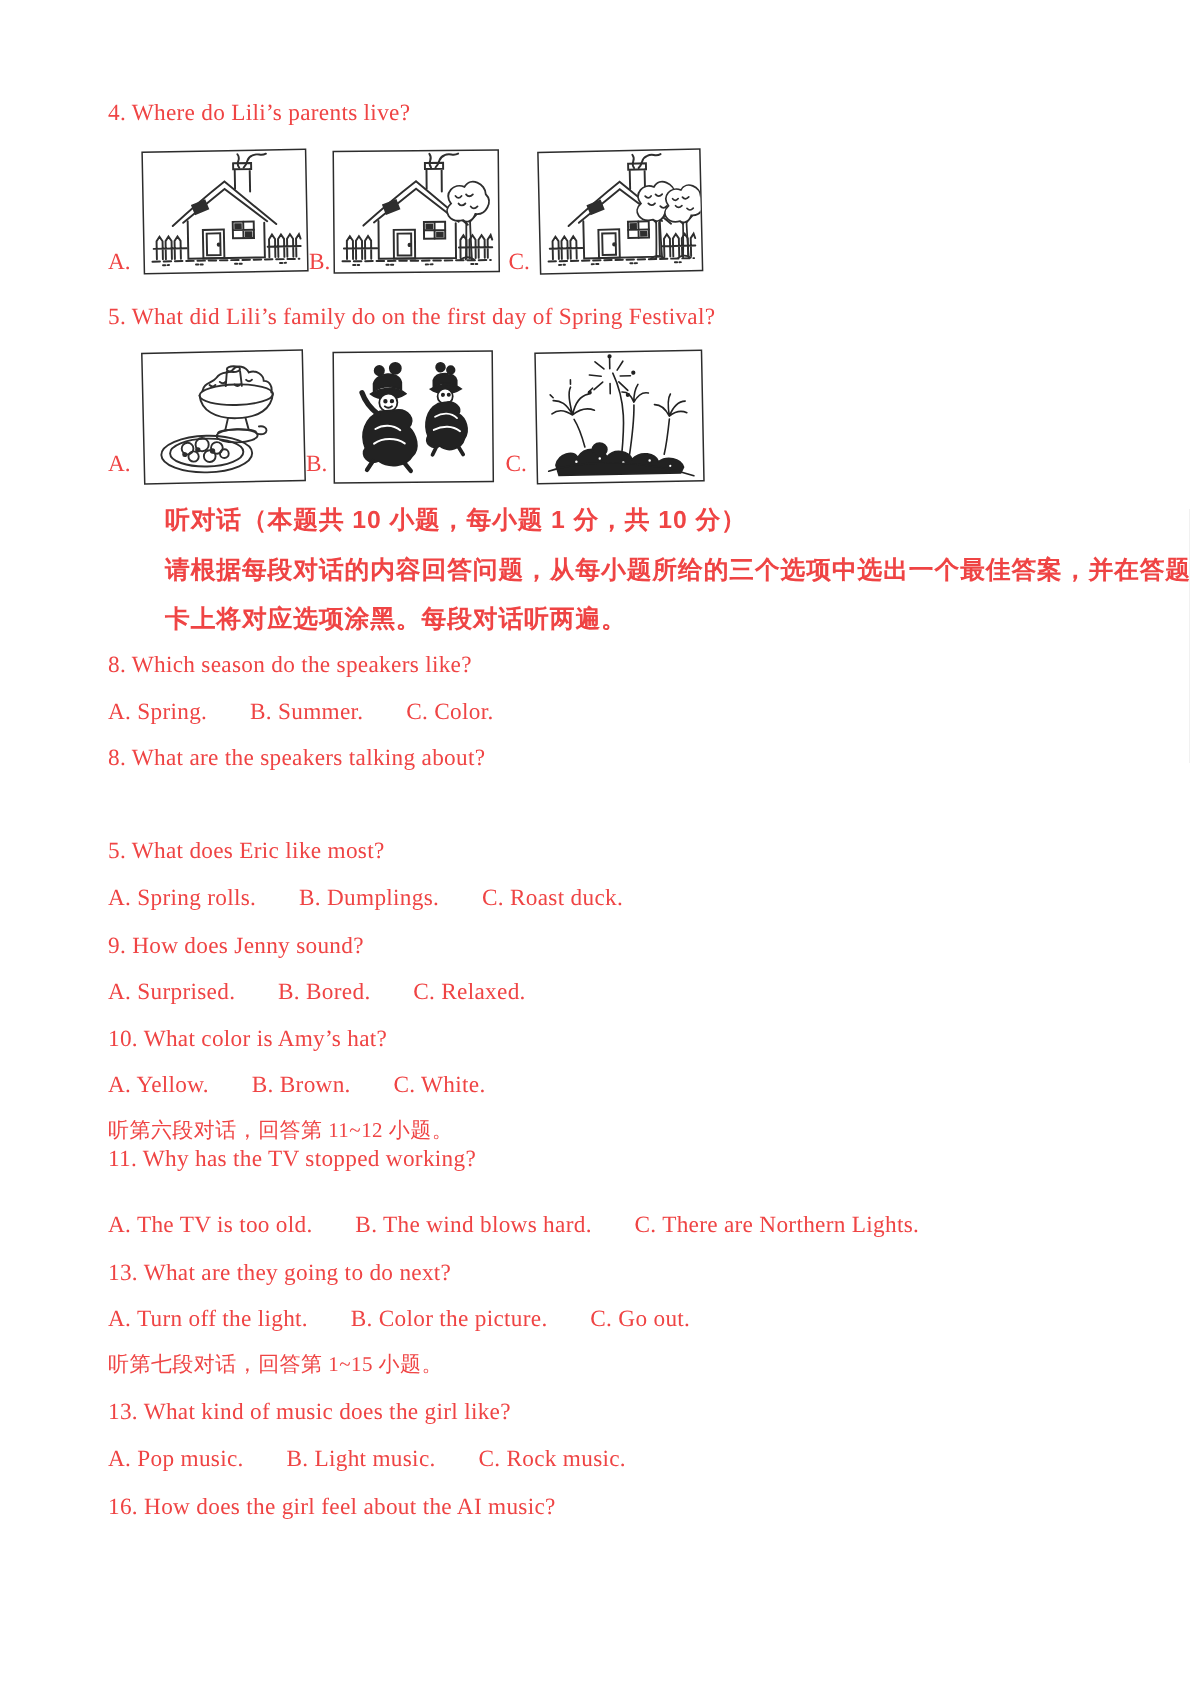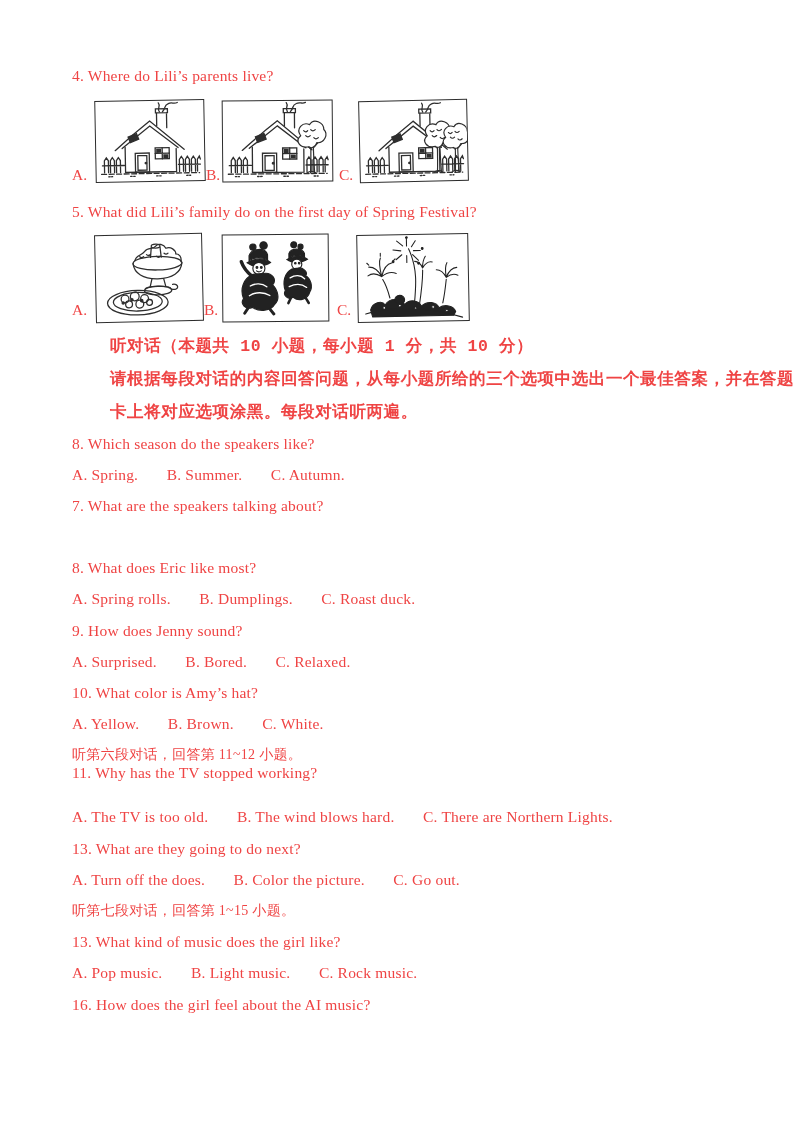--- a/index.html
+++ b/index.html
@@ -20,7 +20,7 @@
     letter-spacing:0.2px;
   }
   .cn-bold{
-    font-family:Liberation Mono, monospace;
+    font-family:Liberation Sans, sans-serif;
     font-weight:bold;
     font-size:16.5px;
     letter-spacing:0.6px;

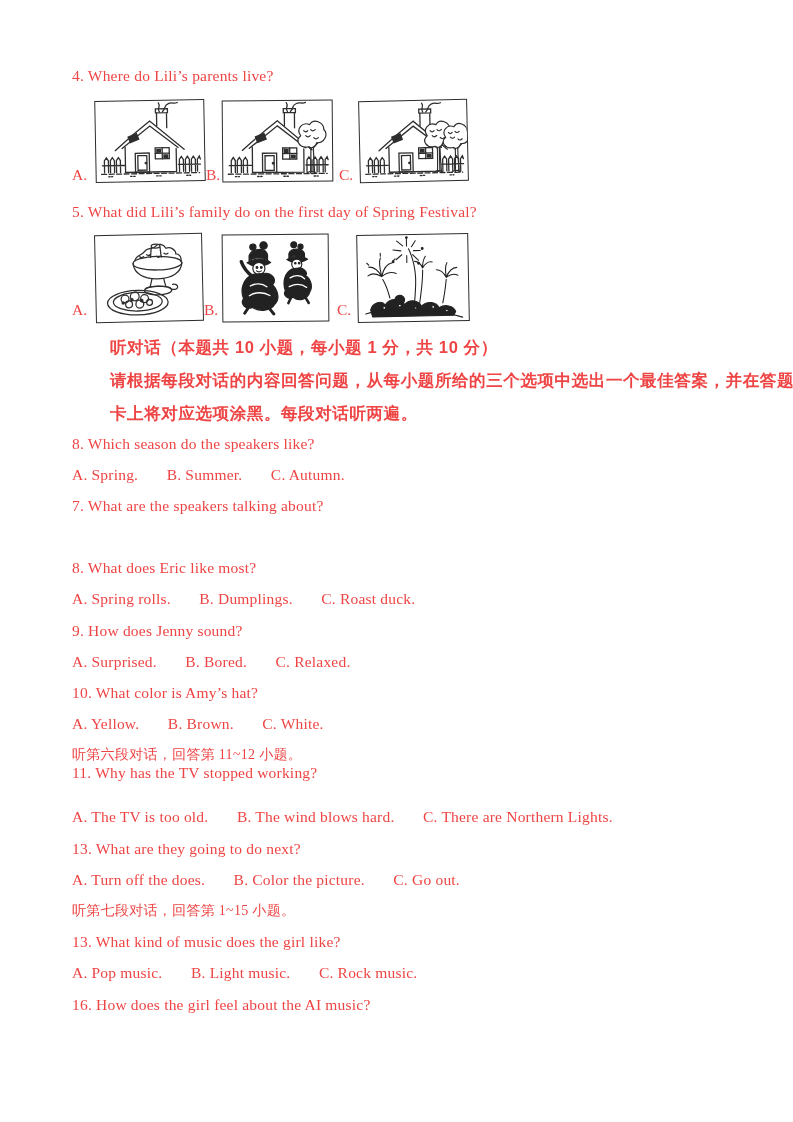--- a/index.html
+++ b/index.html
@@ -219,7 +219,7 @@
   <div class="ln cn-bold" style="top:403px">卡上将对应选项涂黑。每段对话听两遍。</div>
 
   <div class="ln" style="top:434px">8. Which season do the speakers like?</div>
-  <div class="ln" style="top:465px">A. Spring.       B. Summer.       C. Autumn.</div>
+  <div class="ln" style="top:465px">A. Spring.       B. Summer.       C. Color.</div>
   <div class="ln" style="top:496px">7. What are the speakers talking about?</div>
   <div class="ln" style="top:558px">8. What does Eric like most?</div>
   <div class="ln" style="top:589px">A. Spring rolls.       B. Dumplings.       C. Roast duck.</div>

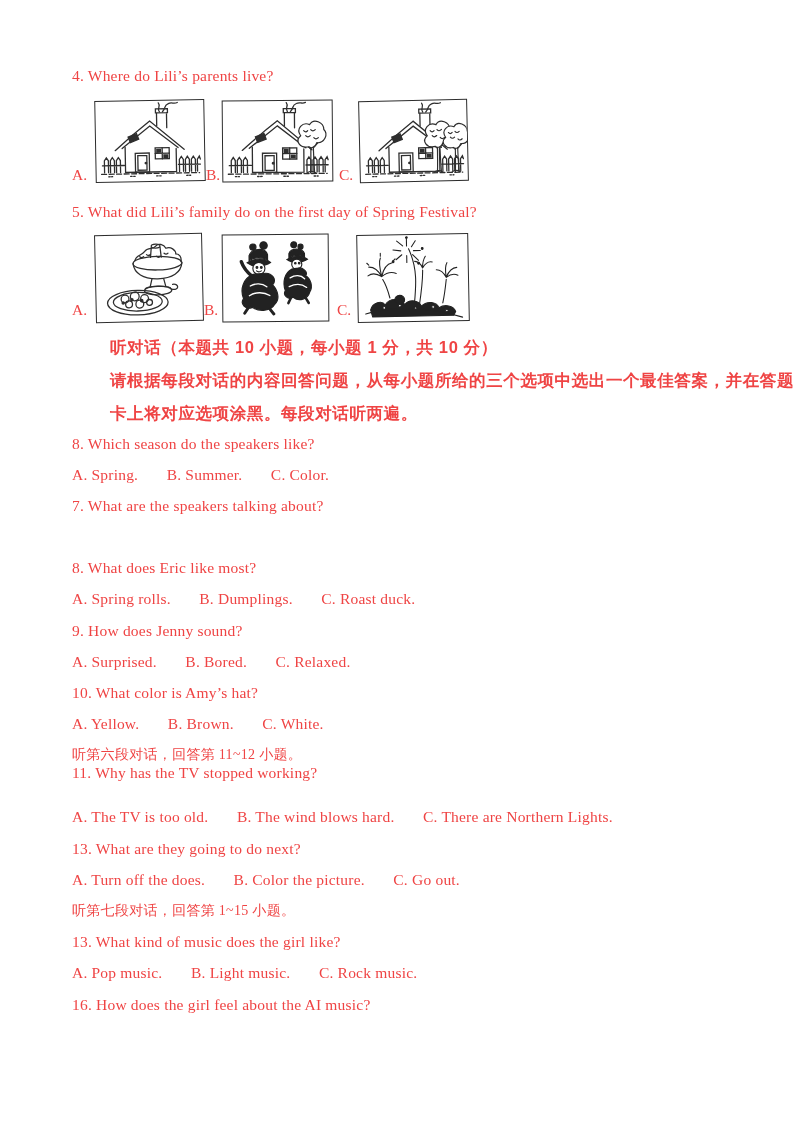--- a/index.html
+++ b/index.html
@@ -220,7 +220,7 @@
 
   <div class="ln" style="top:434px">8. Which season do the speakers like?</div>
   <div class="ln" style="top:465px">A. Spring.       B. Summer.       C. Color.</div>
-  <div class="ln" style="top:496px">7. What are the speakers talking about?</div>
+  <div class="ln" style="top:496px">8. What are the speakers talking about?</div>
   <div class="ln" style="top:558px">8. What does Eric like most?</div>
   <div class="ln" style="top:589px">A. Spring rolls.       B. Dumplings.       C. Roast duck.</div>
   <div class="ln" style="top:621px">9. How does Jenny sound?</div>

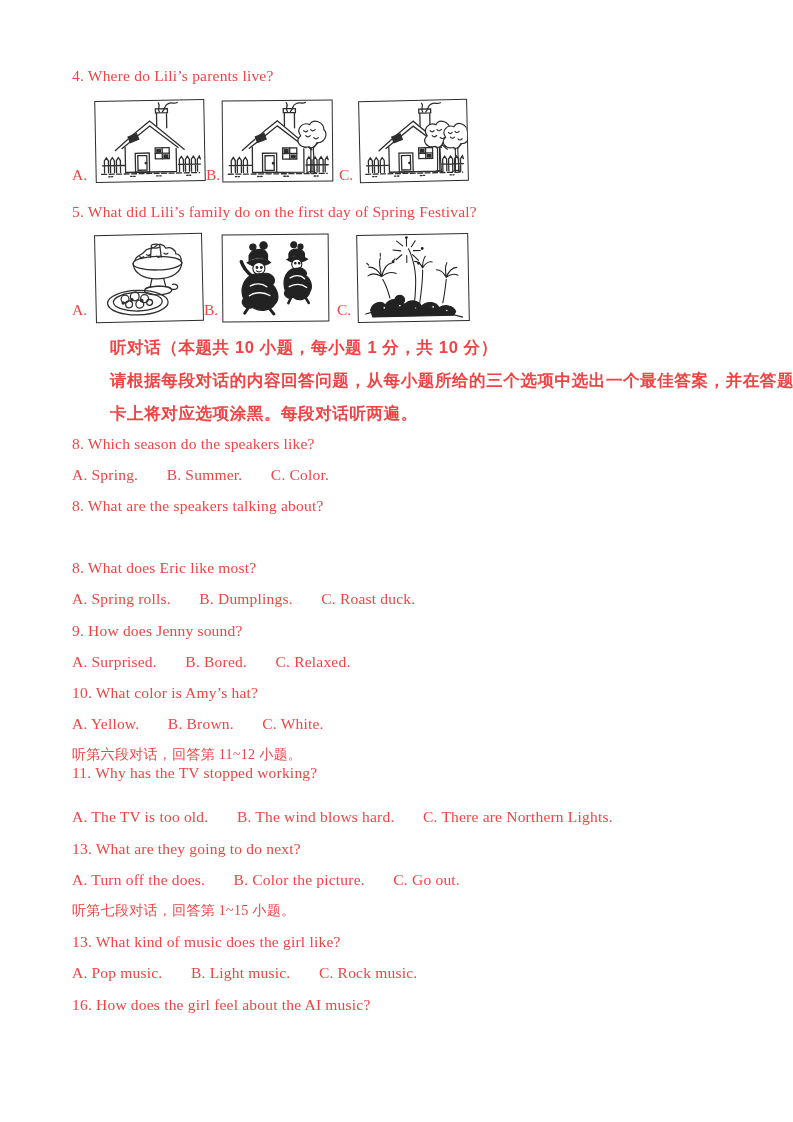--- a/index.html
+++ b/index.html
@@ -221,7 +221,7 @@
   <div class="ln" style="top:434px">8. Which season do the speakers like?</div>
   <div class="ln" style="top:465px">A. Spring.       B. Summer.       C. Color.</div>
   <div class="ln" style="top:496px">8. What are the speakers talking about?</div>
-  <div class="ln" style="top:558px">8. What does Eric like most?</div>
+  <div class="ln" style="top:558px">5. What does Eric like most?</div>
   <div class="ln" style="top:589px">A. Spring rolls.       B. Dumplings.       C. Roast duck.</div>
   <div class="ln" style="top:621px">9. How does Jenny sound?</div>
   <div class="ln" style="top:652px">A. Surprised.       B. Bored.       C. Relaxed.</div>

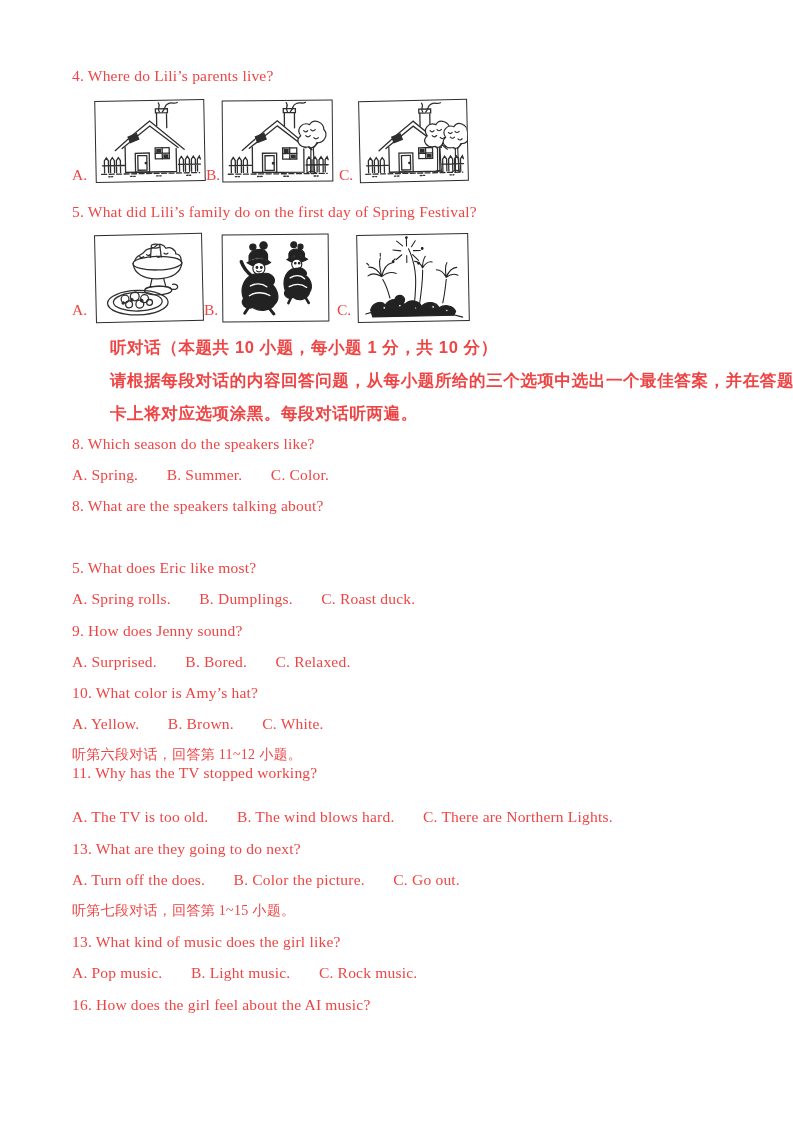--- a/index.html
+++ b/index.html
@@ -232,7 +232,7 @@
   <div class="ln" style="top:763px">11. Why has the TV stopped working?</div>
   <div class="ln" style="top:807px">A. The TV is too old.       B. The wind blows hard.       C. There are Northern Lights.</div>
   <div class="ln" style="top:839px">13. What are they going to do next?</div>
-  <div class="ln" style="top:870px">A. Turn off the does.       B. Color the picture.       C. Go out.</div>
+  <div class="ln" style="top:870px">A. Turn off the light.       B. Color the picture.       C. Go out.</div>
 
   <div class="ln cn-note" style="top:901px">听第七段对话，回答第 1~15 小题。</div>
   <div class="ln" style="top:932px">13. What kind of music does the girl like?</div>

